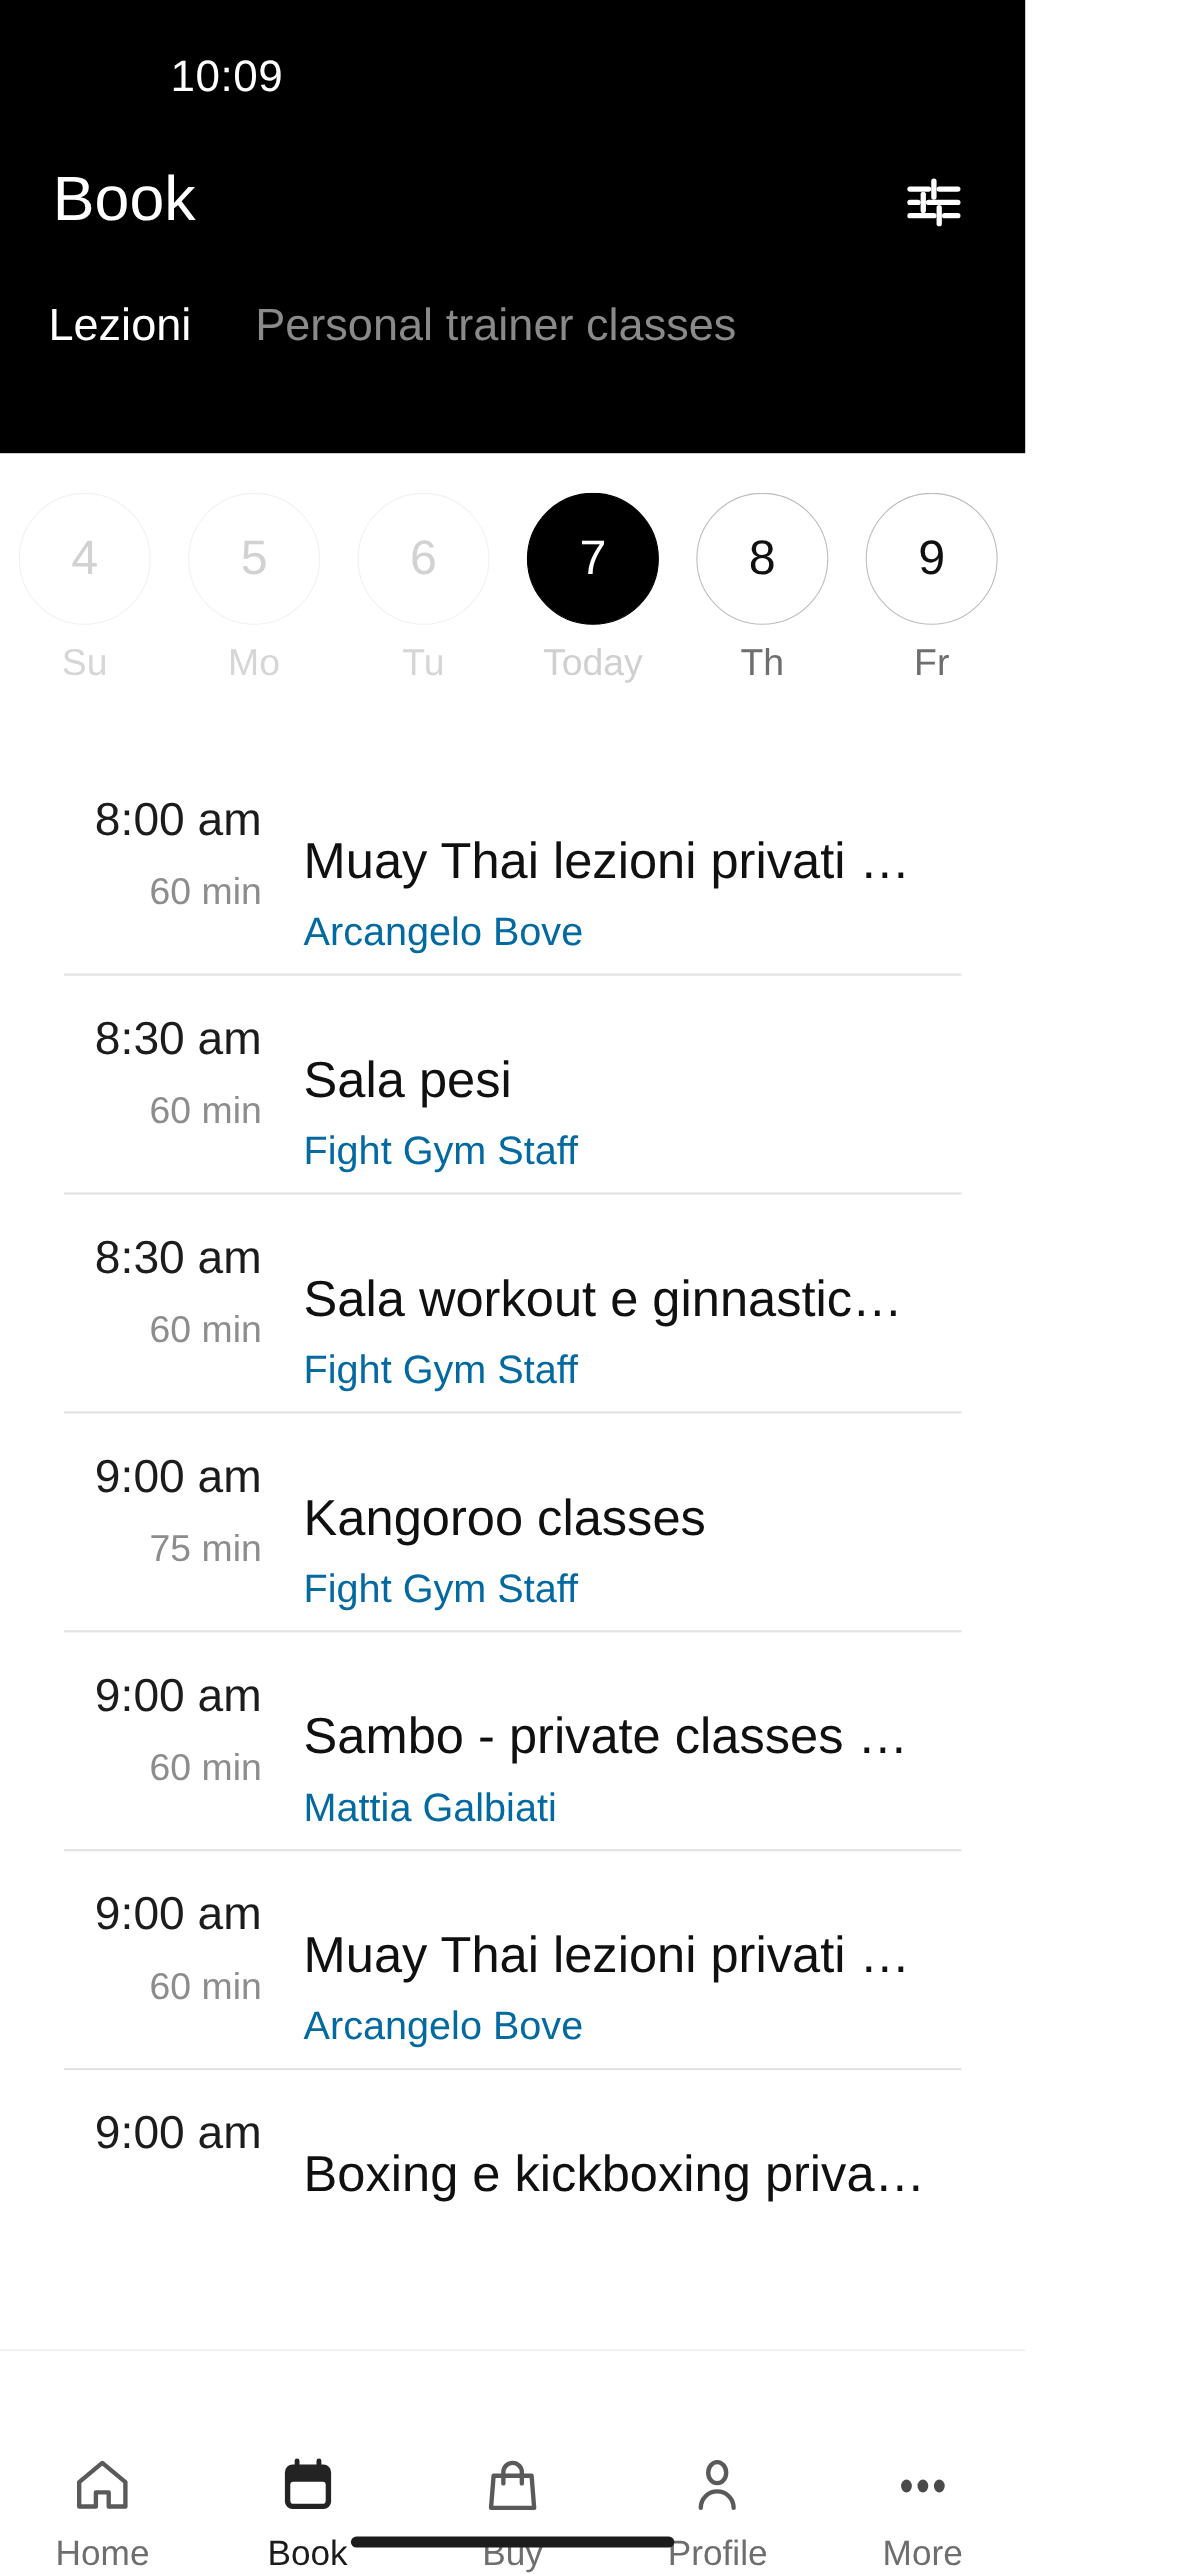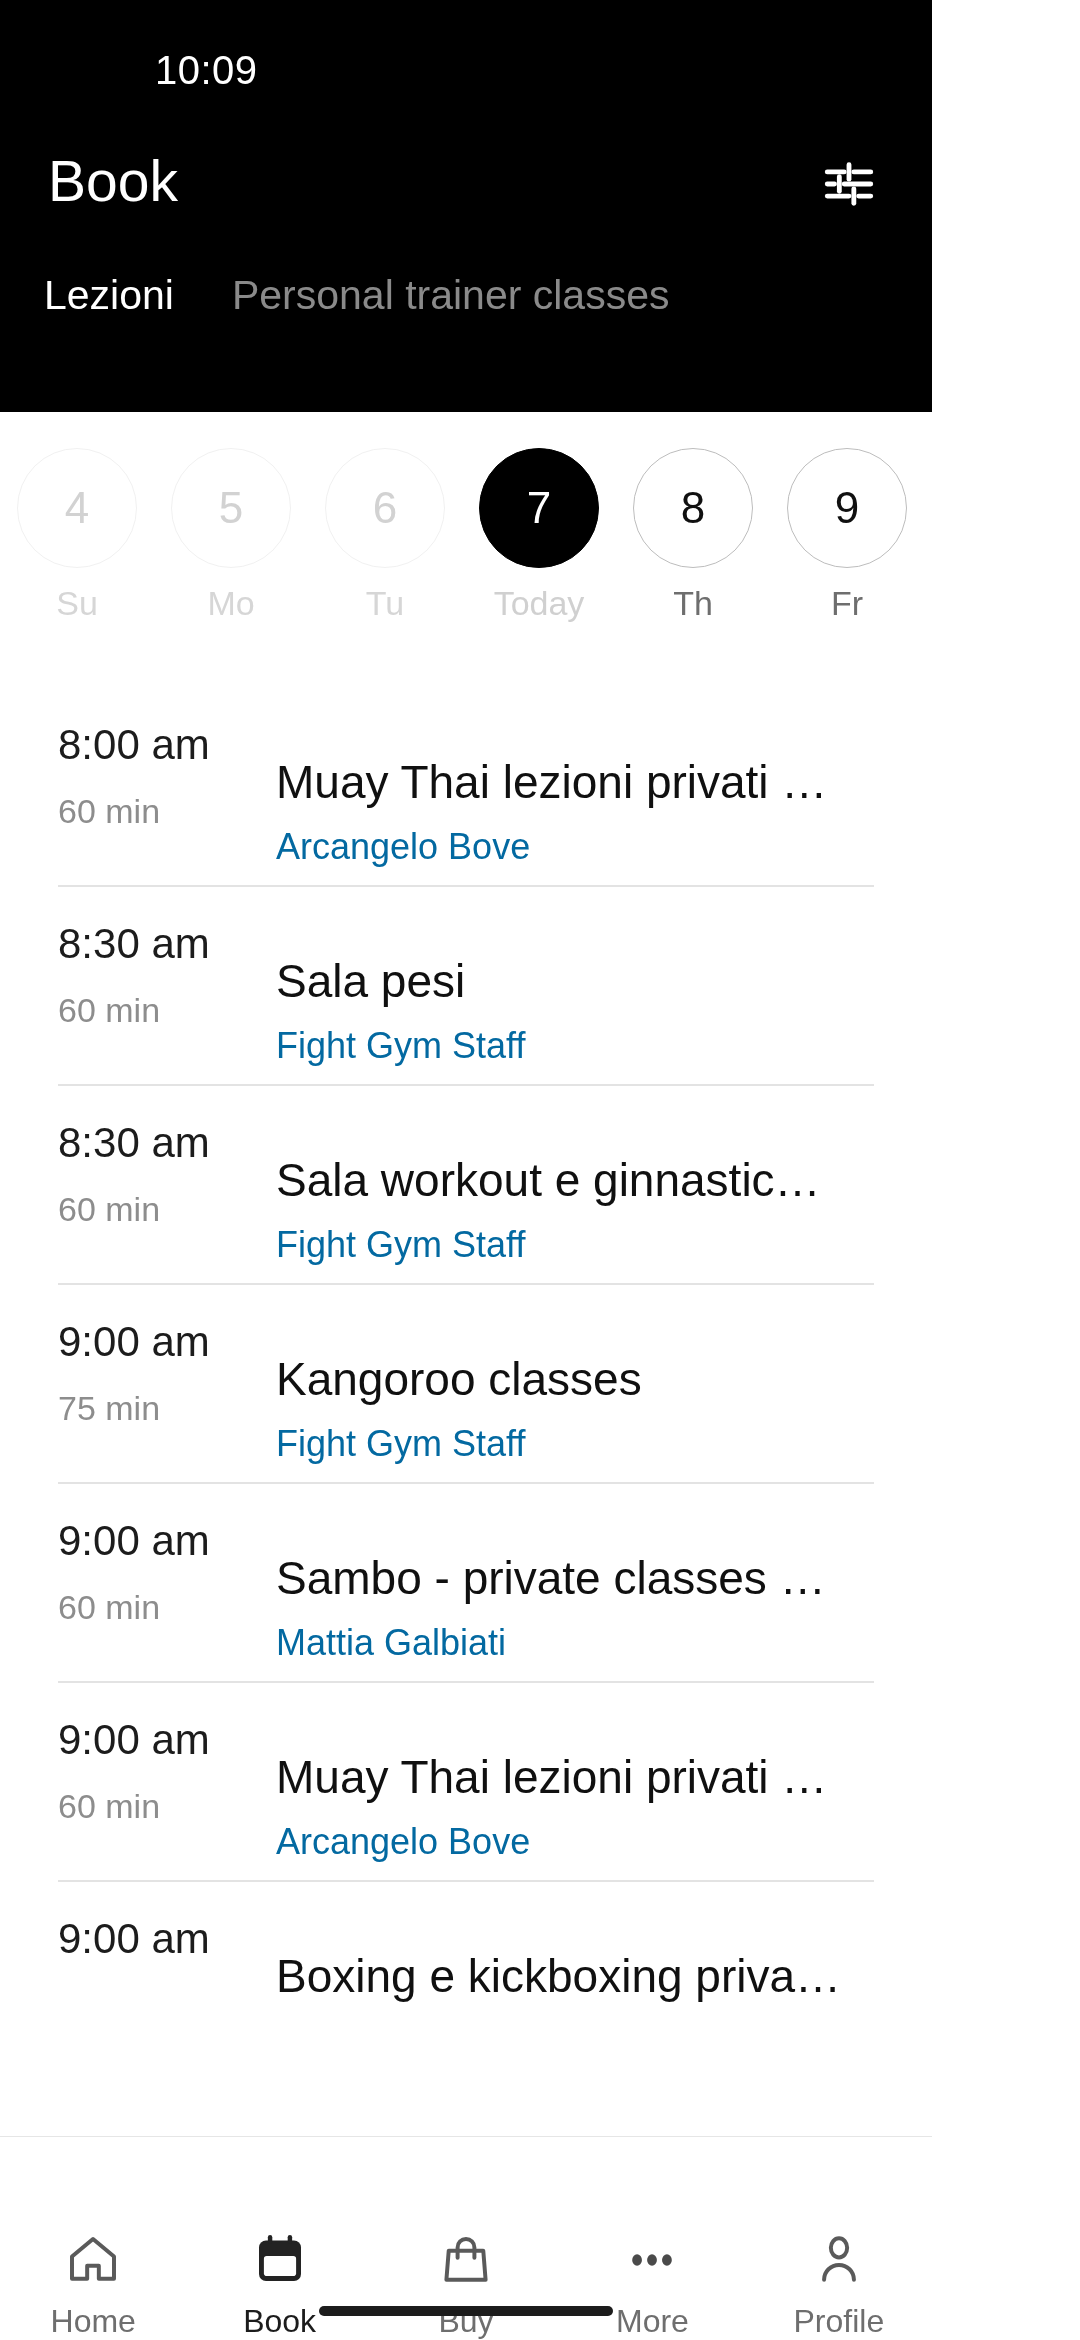--- a/index.html
+++ b/index.html
@@ -160,6 +160,7 @@
   .time-col {
     width:218px;
     flex:0 0 218px;
+    text-align:right;
     padding-right:38px;
     padding-top:38px;
   }

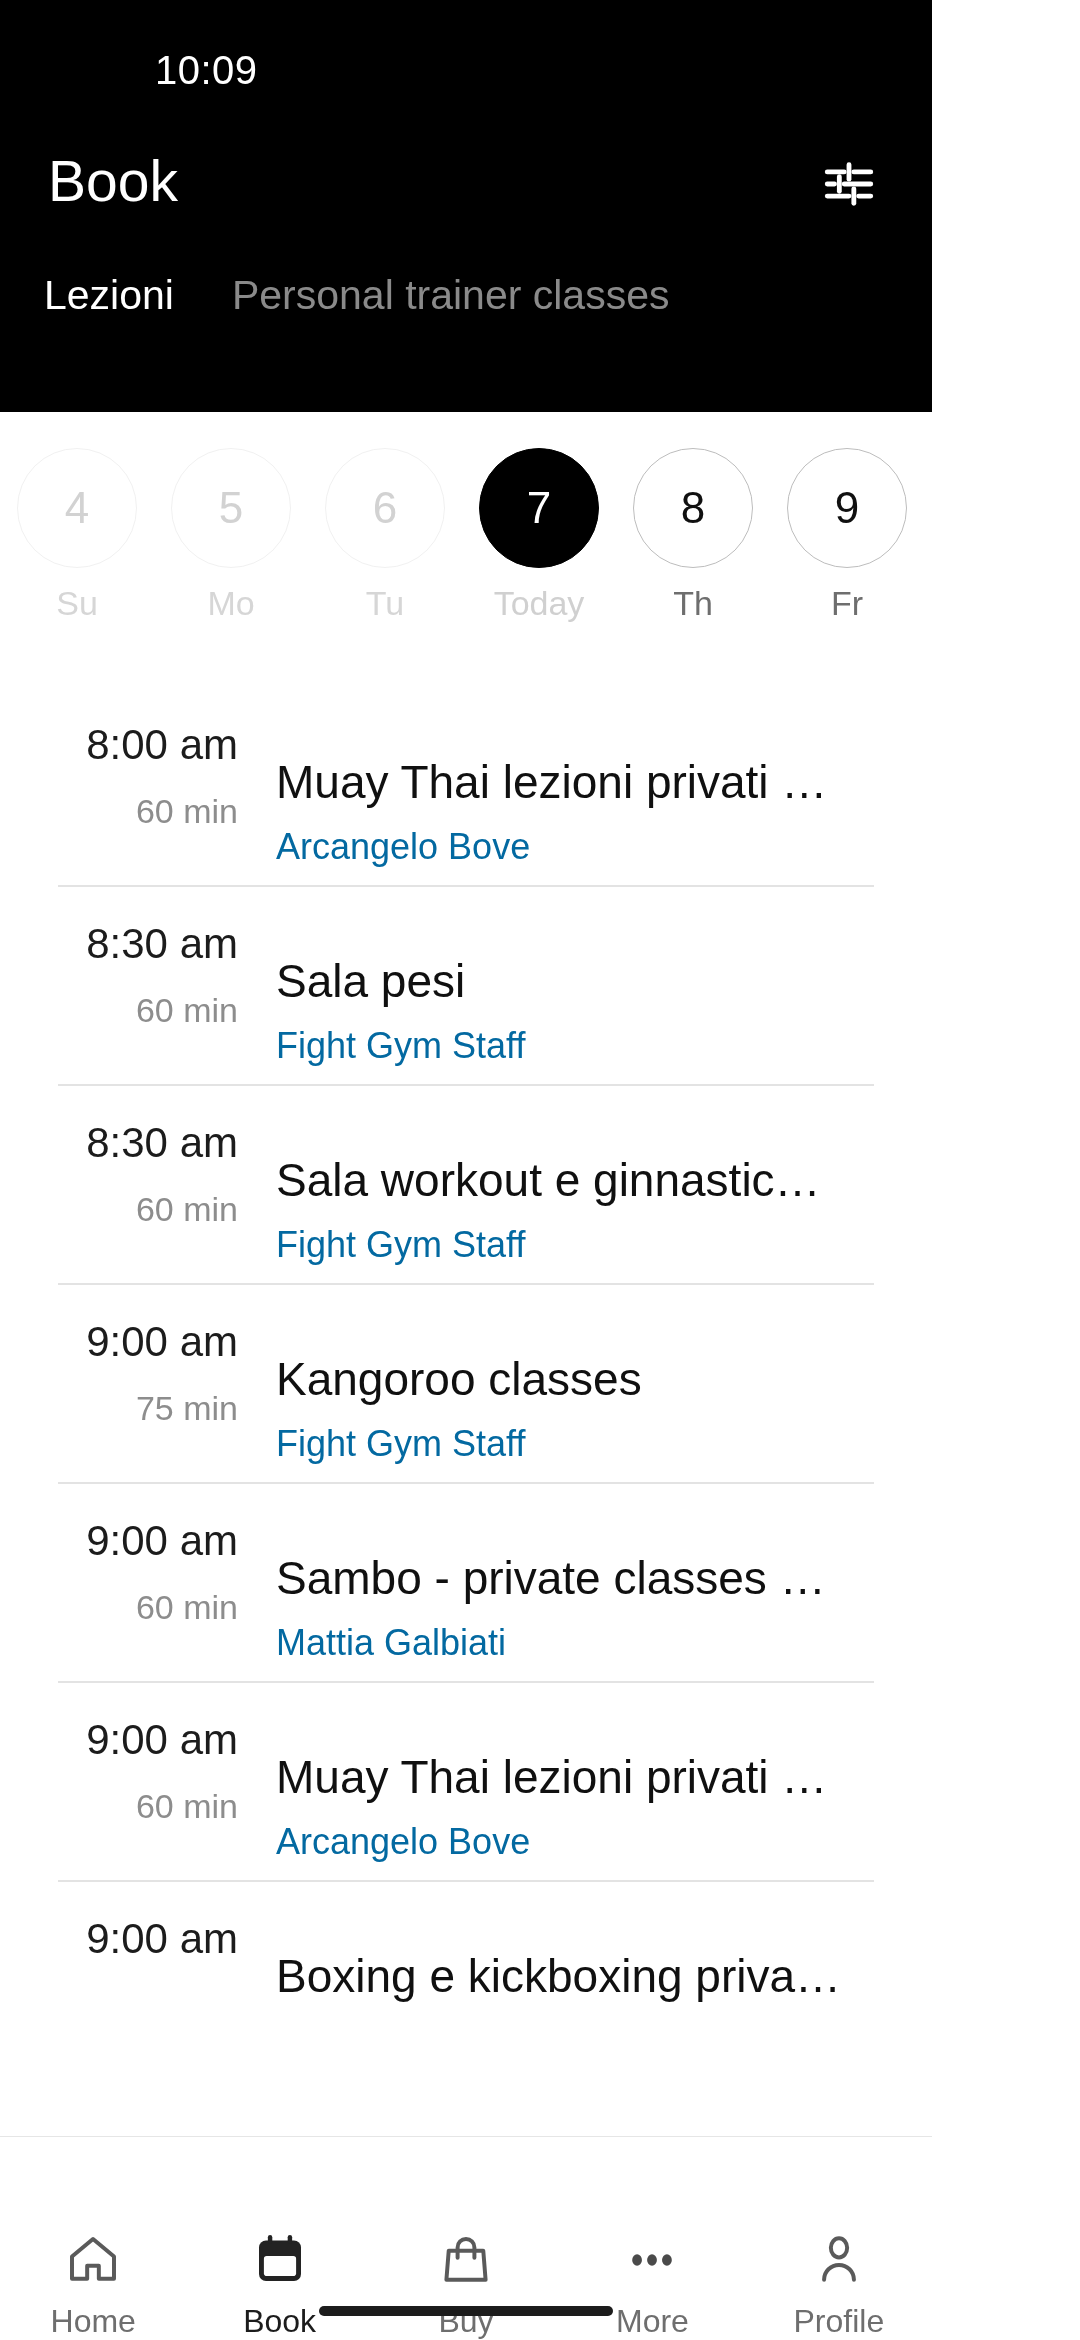--- a/index.html
+++ b/index.html
@@ -424,6 +424,16 @@
 
     <div class="nav-item inactive">
       <div class="nav-icon">
+        <svg width="56" height="56" viewBox="0 0 24 24" fill="none" stroke="#5a5a5a" stroke-width="1.7" stroke-linecap="round">
+          <ellipse cx="12" cy="6.8" rx="3.5" ry="4.1"></ellipse>
+          <path d="M5.6 20.5 A6.4 6.4 0 0 1 18.4 20.5"></path>
+        </svg>
+      </div>
+      <div class="nav-label">Profile</div>
+    </div>
+
+    <div class="nav-item inactive">
+      <div class="nav-icon">
         <svg width="56" height="56" viewBox="0 0 24 24" fill="#4a4a4a">
           <ellipse cx="5.6" cy="12" rx="2.1" ry="2.5"></ellipse>
           <ellipse cx="12" cy="12" rx="2.1" ry="2.5"></ellipse>
@@ -433,16 +443,6 @@
       <div class="nav-label">More</div>
     </div>
 
-    <div class="nav-item inactive">
-      <div class="nav-icon">
-        <svg width="56" height="56" viewBox="0 0 24 24" fill="none" stroke="#5a5a5a" stroke-width="1.7" stroke-linecap="round">
-          <ellipse cx="12" cy="6.8" rx="3.5" ry="4.1"></ellipse>
-          <path d="M5.6 20.5 A6.4 6.4 0 0 1 18.4 20.5"></path>
-        </svg>
-      </div>
-      <div class="nav-label">Profile</div>
-    </div>
-
     <div class="home-indicator"></div>
   </div>
 

